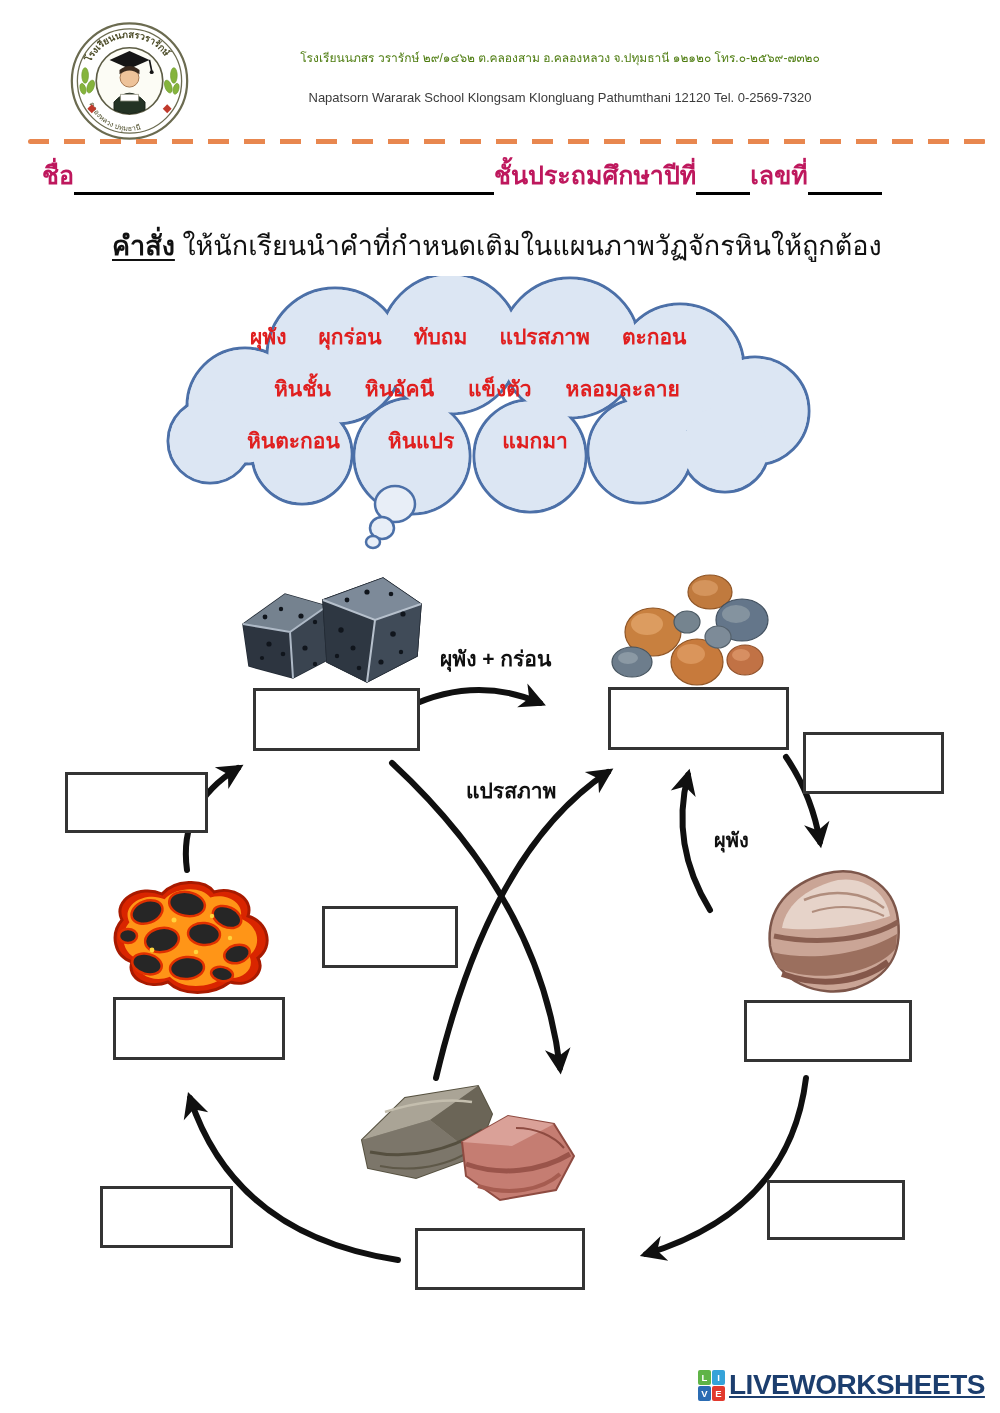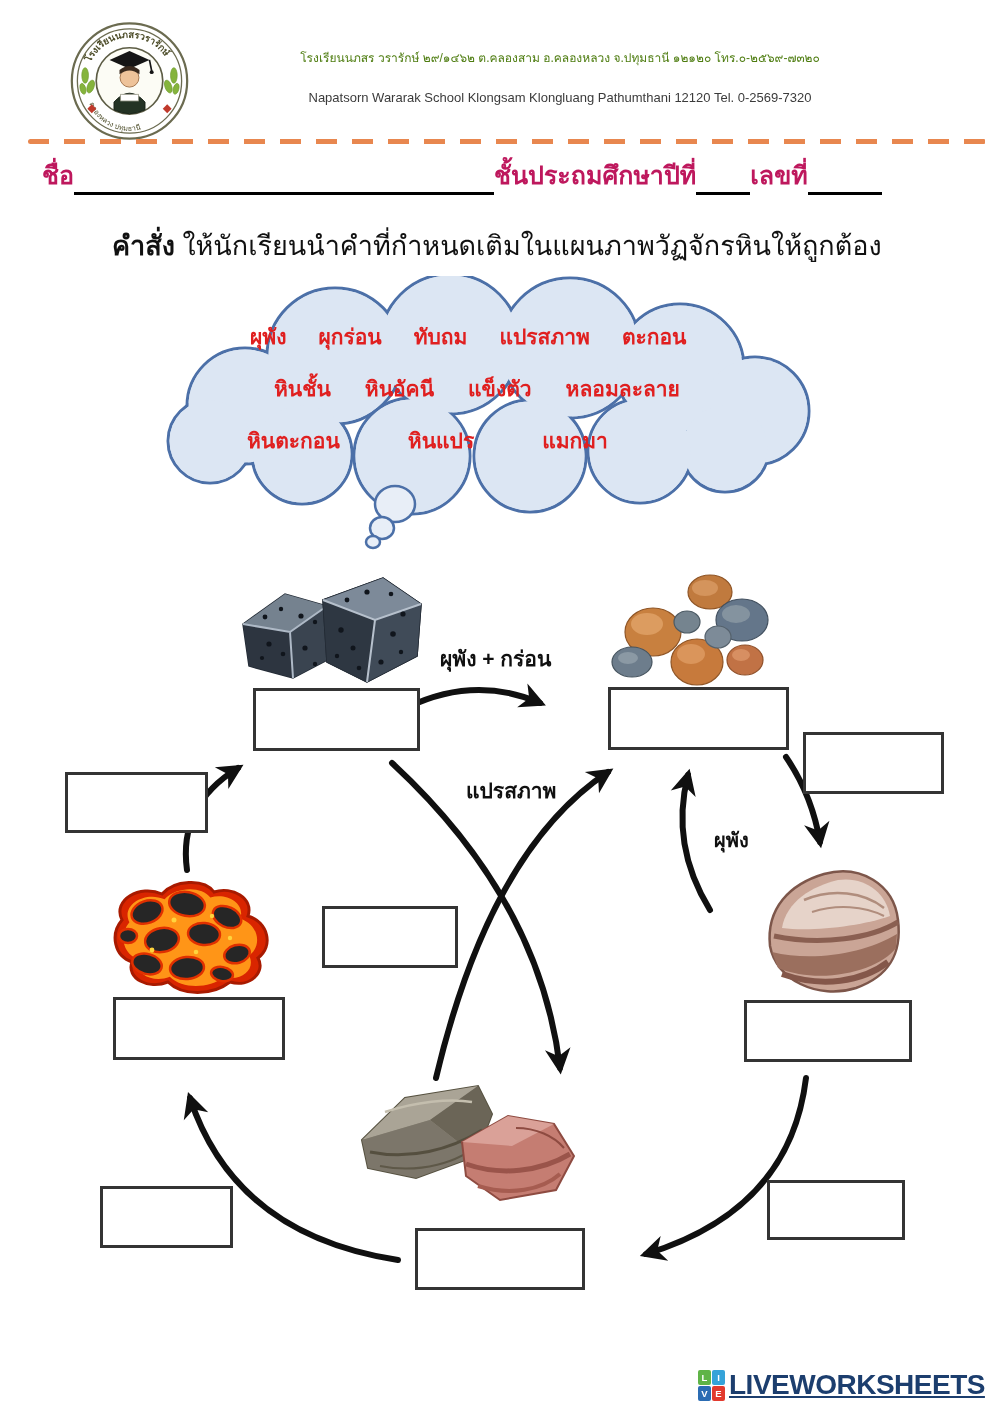--- a/index.html
+++ b/index.html
@@ -21,7 +21,7 @@
 
   
   .instruction{left:112px;top:224px;width:800px;font-size:27px;color:#111;}
-  .instruction b{text-underline-offset:4px;margin-top:42px;}
+  .instruction b{text-decoration:underline;text-underline-offset:4px;margin-top:42px;}
 
   
   .cloud-wrap{left:150px;top:276px;width:670px;height:285px;}

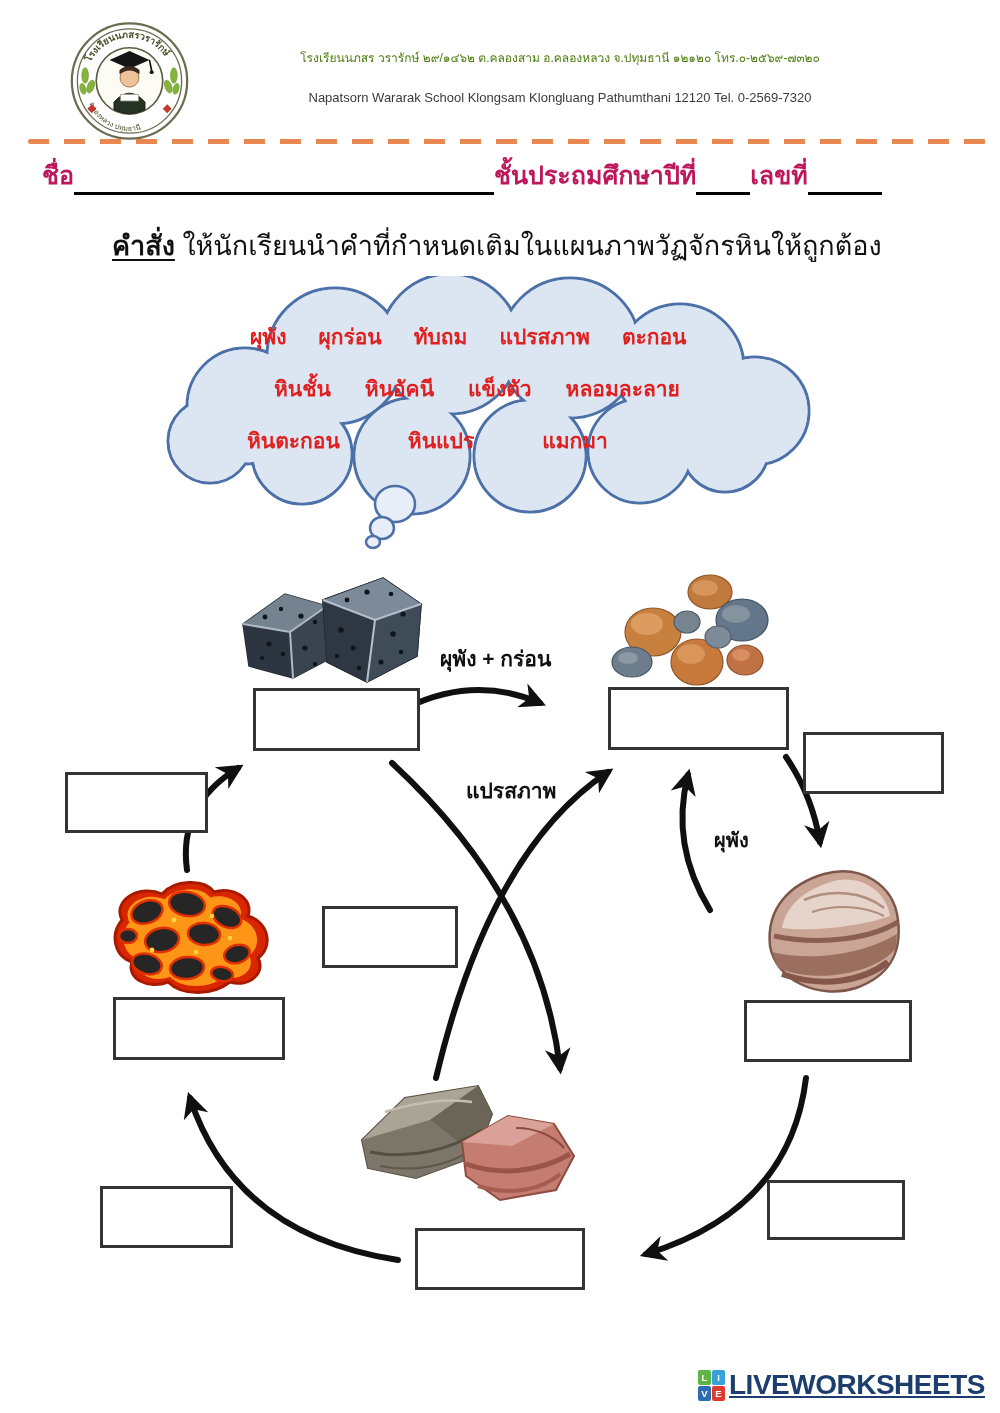--- a/index.html
+++ b/index.html
@@ -149,7 +149,7 @@
       <span>แข็งตัว</span>
       <span>หลอมละลาย</span>
     </div>
-    <div class="wb-row" style="left:97px;top:148px;gap:68px;">
+    <div class="wb-row" style="left:97px;top:148px;gap:48px;">
       <span>หินตะกอน</span>
       <span>หินแปร</span>
       <span>แมกมา</span>

